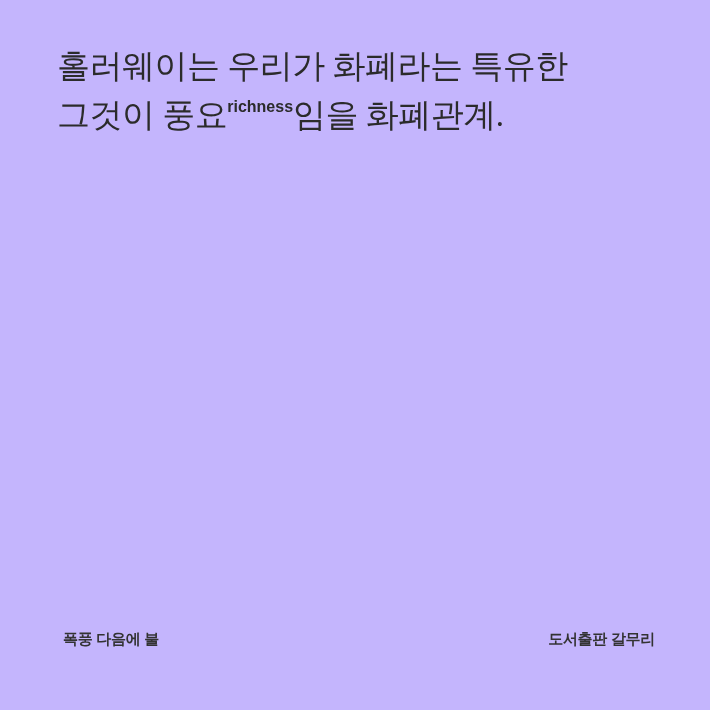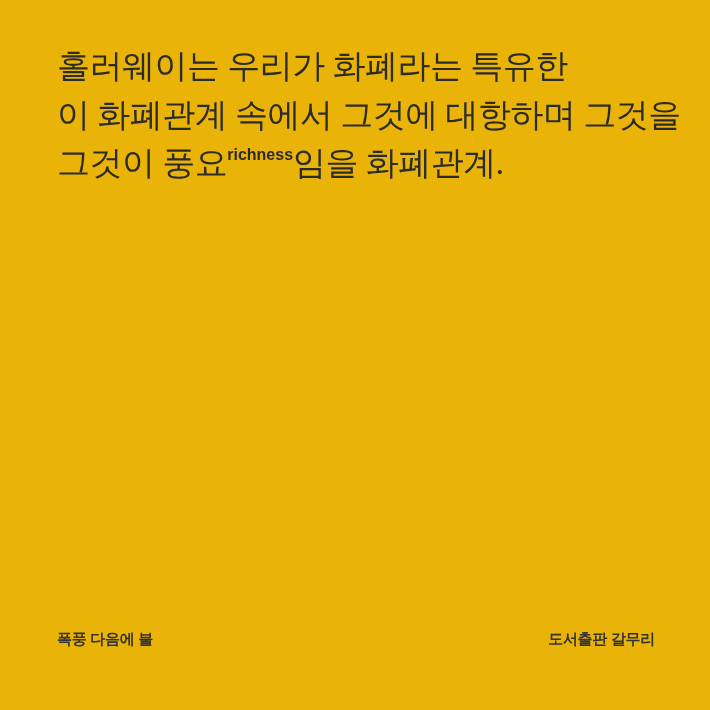--- a/index.html
+++ b/index.html
@@ -19,7 +19,7 @@
   .quote-card {
     position: absolute;
     inset: 0;
-    background: #eab308;
+    background: #c4b5fd;
   }
 
   .quote-text {

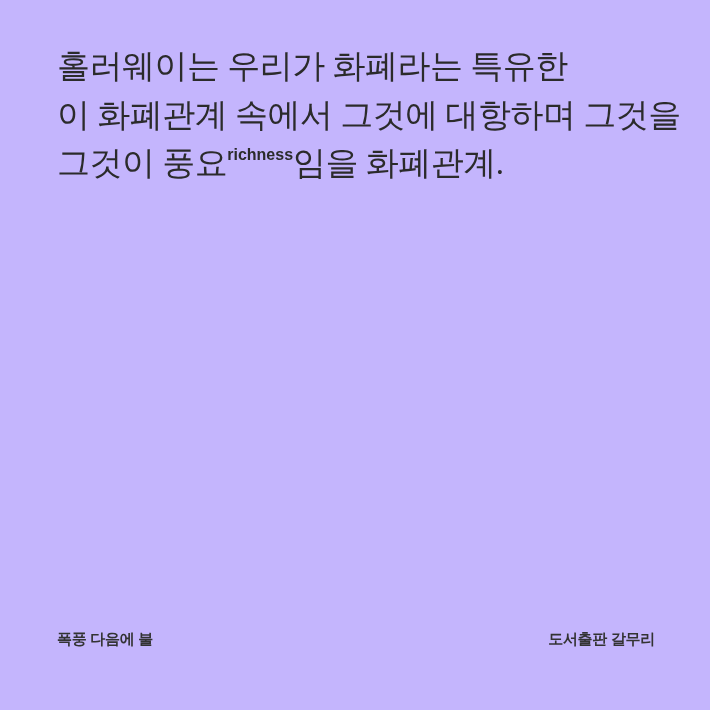--- a/index.html
+++ b/index.html
@@ -73,7 +73,6 @@
 
   <div class="quote-text">
     <div class="quote-line">홀러웨이는 우리가 화폐라는 특유한</div>
-    <div class="quote-line">이 화폐관계 속에서 그것에 대항하며 그것을</div>
     <div class="quote-line">
       <span>그것이 풍요</span><span class="richness-sup">richness</span><span>임을 화폐관계.</span>
     </div>

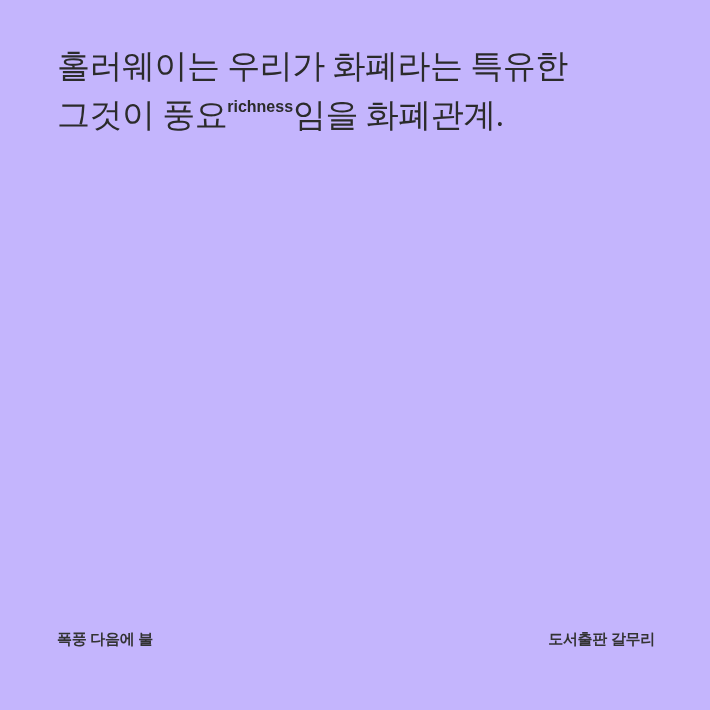--- a/index.html
+++ b/index.html
@@ -63,7 +63,7 @@
     letter-spacing: -0.3px;
   }
 
-  .footer .book-title { text-align: center; }
+  .footer .book-title { text-align: center; margin-left: 6px; }
   .footer .publisher  { text-align: left; margin-left: 22px; }
 </style>
 </head>

